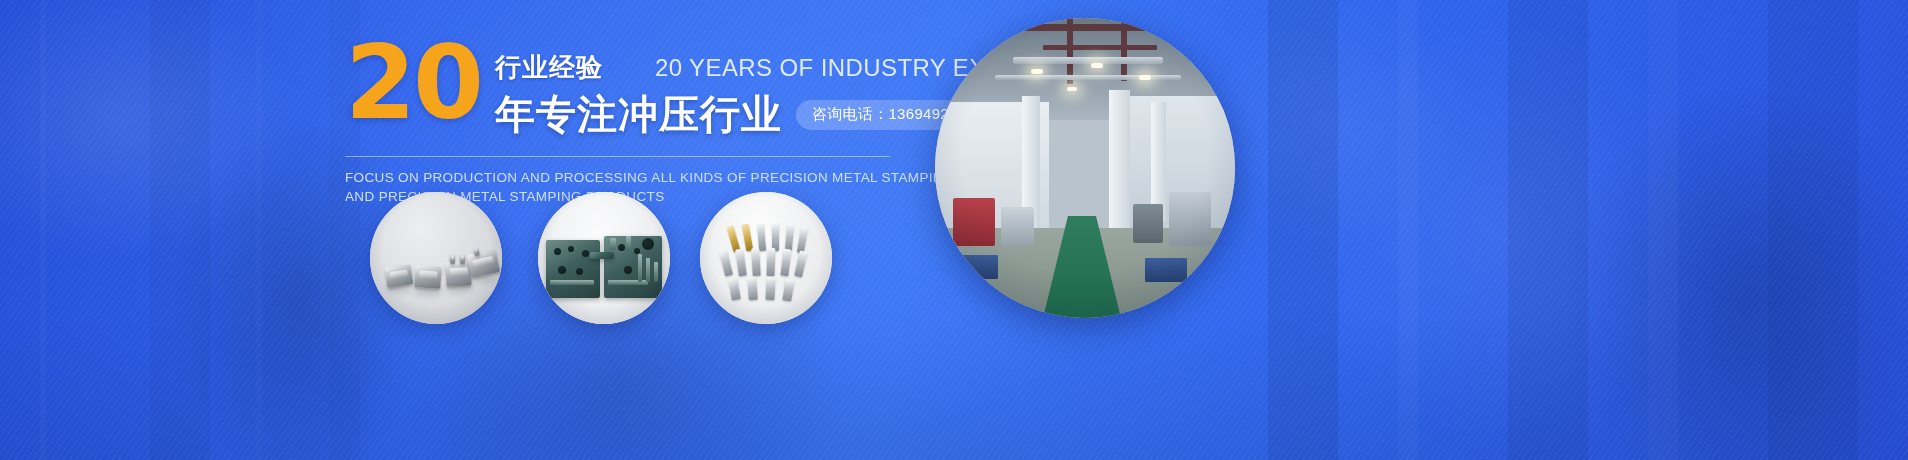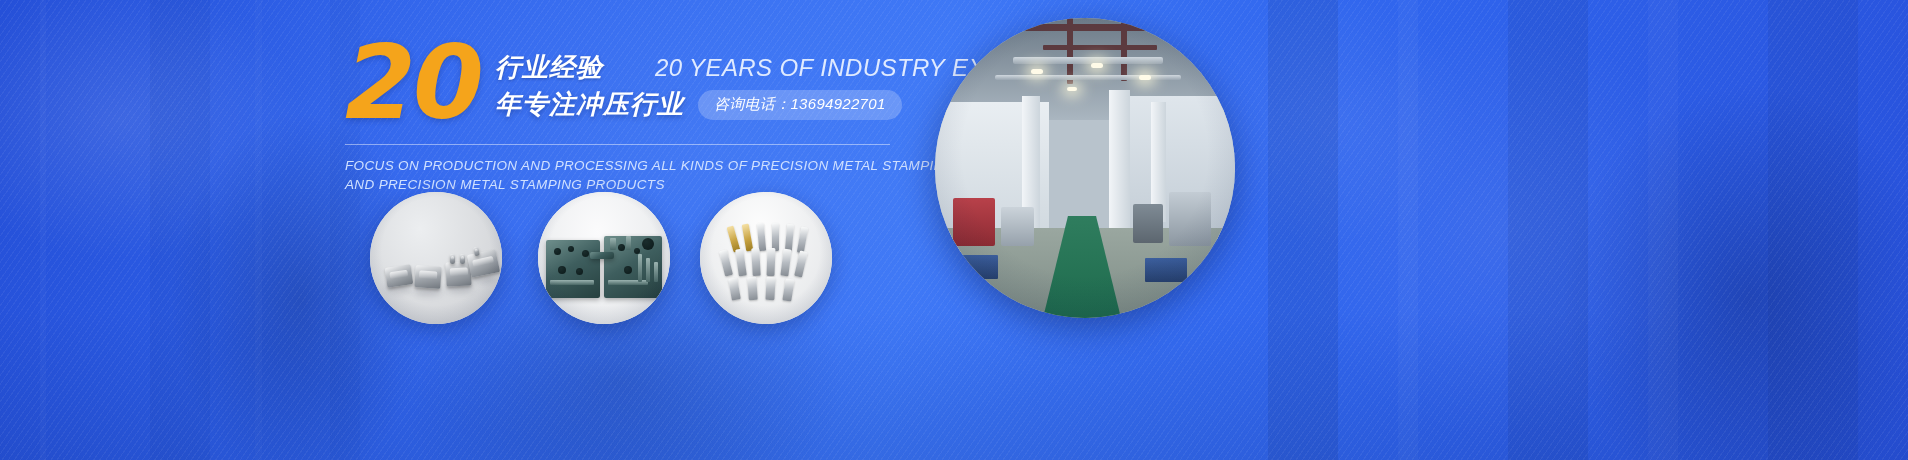--- a/index.html
+++ b/index.html
@@ -60,7 +60,7 @@
   }
 
   
-  .copy { position:absolute; left:345px; top:42px; width:560px;font-style:italic; }
+  .copy { position:absolute; left:345px; top:42px; width:560px; }
 
   .row-main { display:flex; align-items:flex-start; }
 

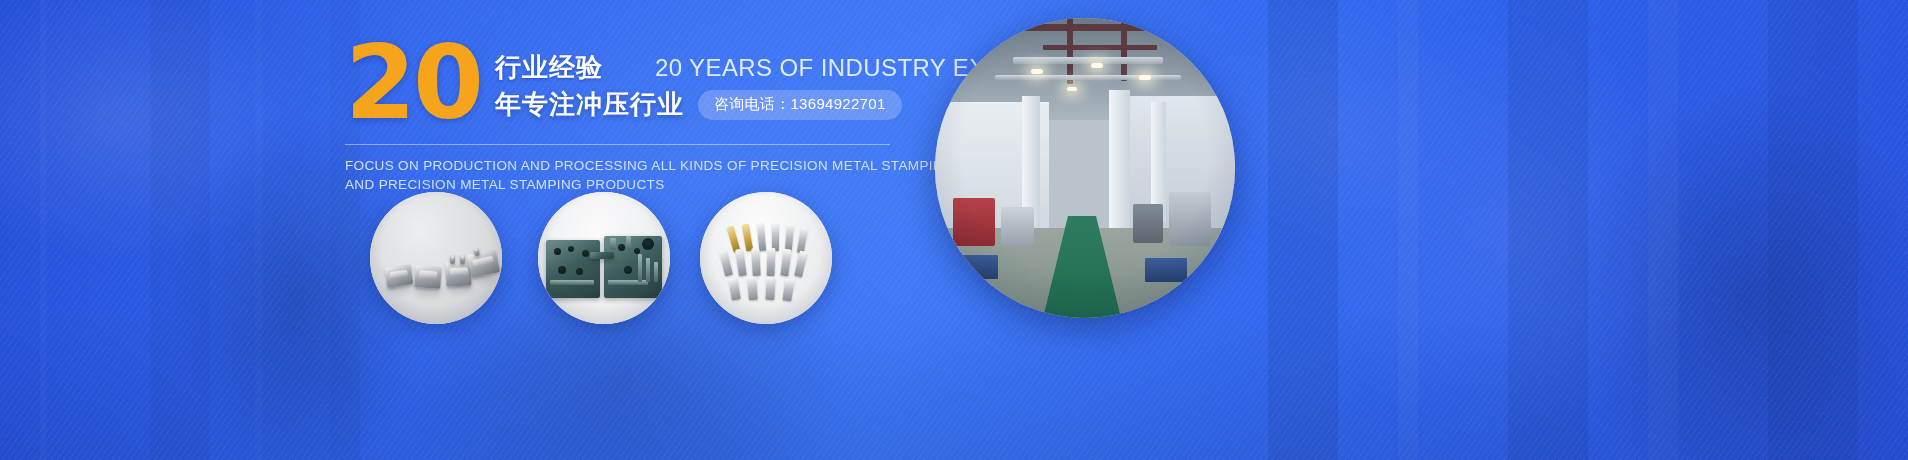--- a/index.html
+++ b/index.html
@@ -86,7 +86,7 @@
 
   .line2 { display:flex; align-items:center; margin-top:2px; white-space:nowrap; }
   .cn-big {
-    font-size:26px; font-weight:bold; color:#ffffff; letter-spacing:1px;
+    font-size:40px; font-weight:bold; color:#ffffff; letter-spacing:1px;
     text-shadow:0 2px 5px rgba(0,20,80,.35);
     text-align:center;
   }

